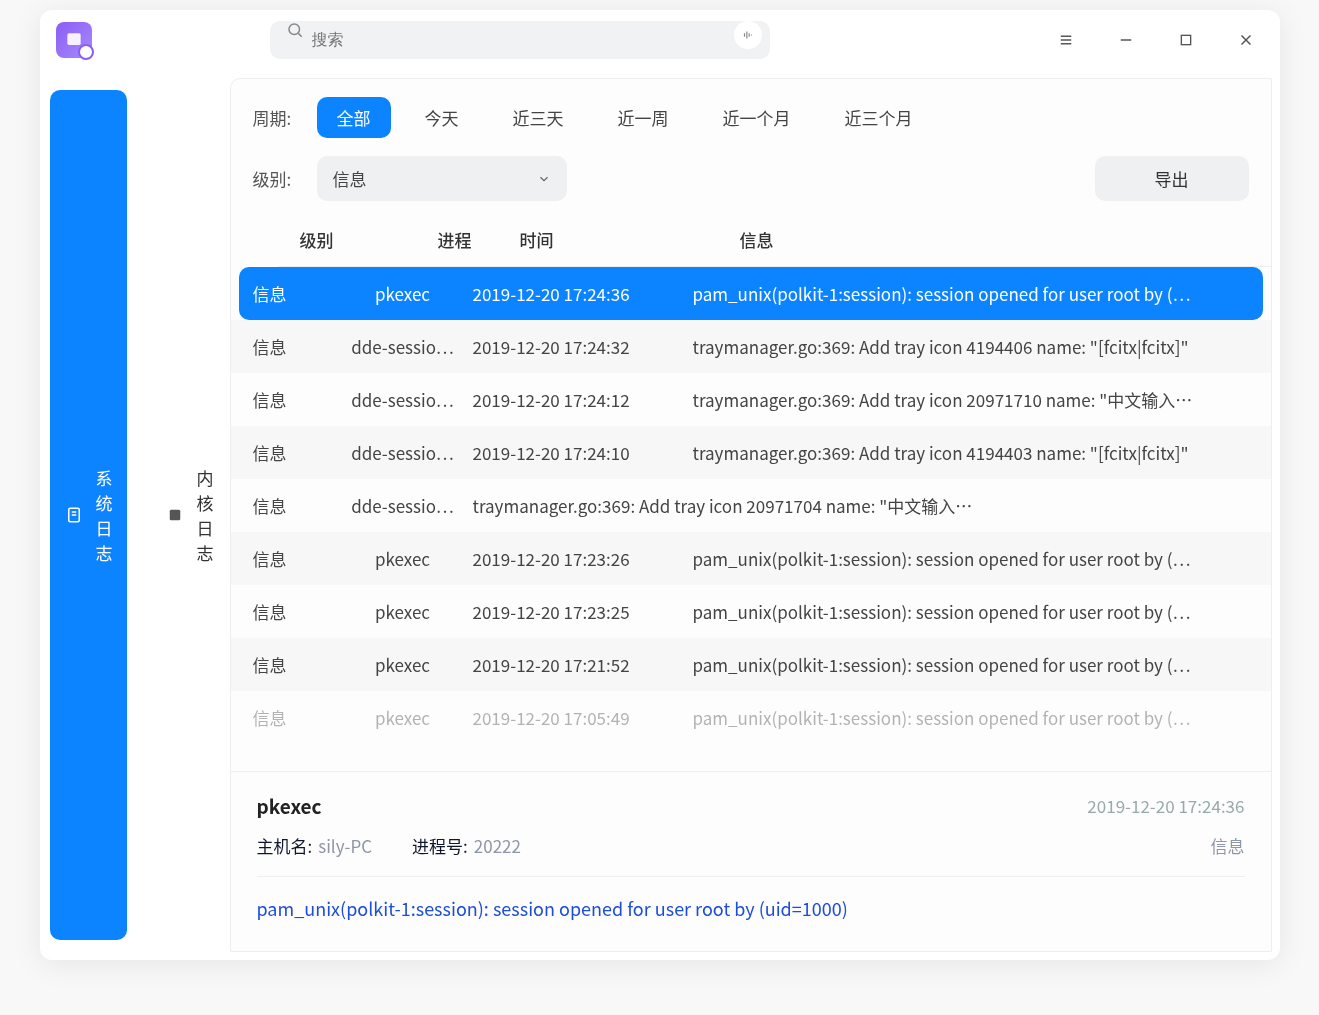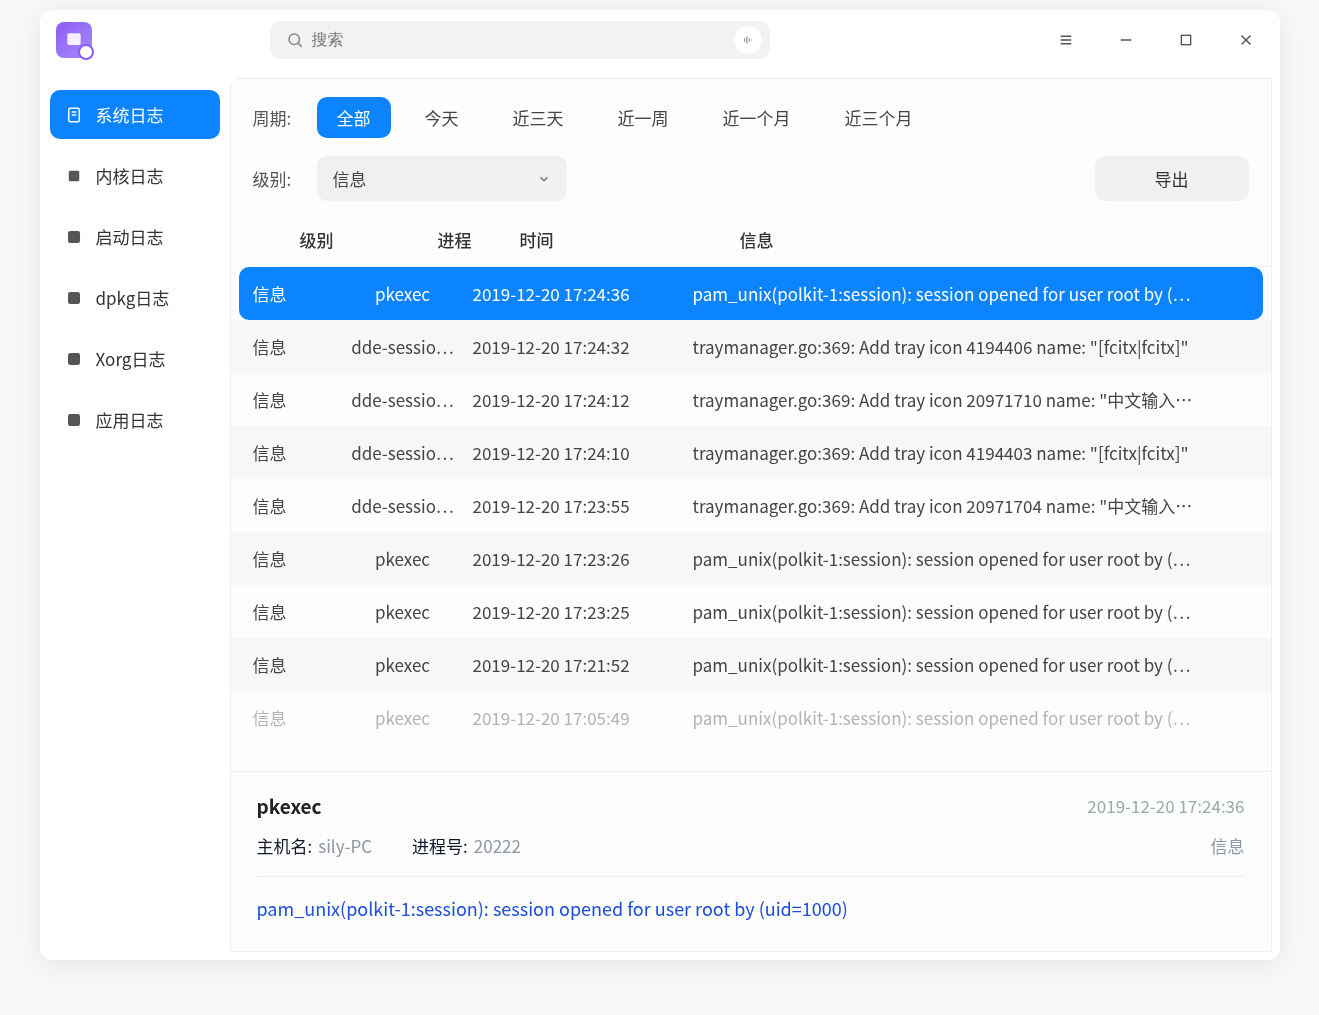--- a/index.html
+++ b/index.html
@@ -52,7 +52,6 @@
   background: #f1f2f4;
   border-radius: 10px;
   display: flex;
-  align-items: center;
   padding: 0 8px 0 16px;
   gap: 8px;
   color: #888;

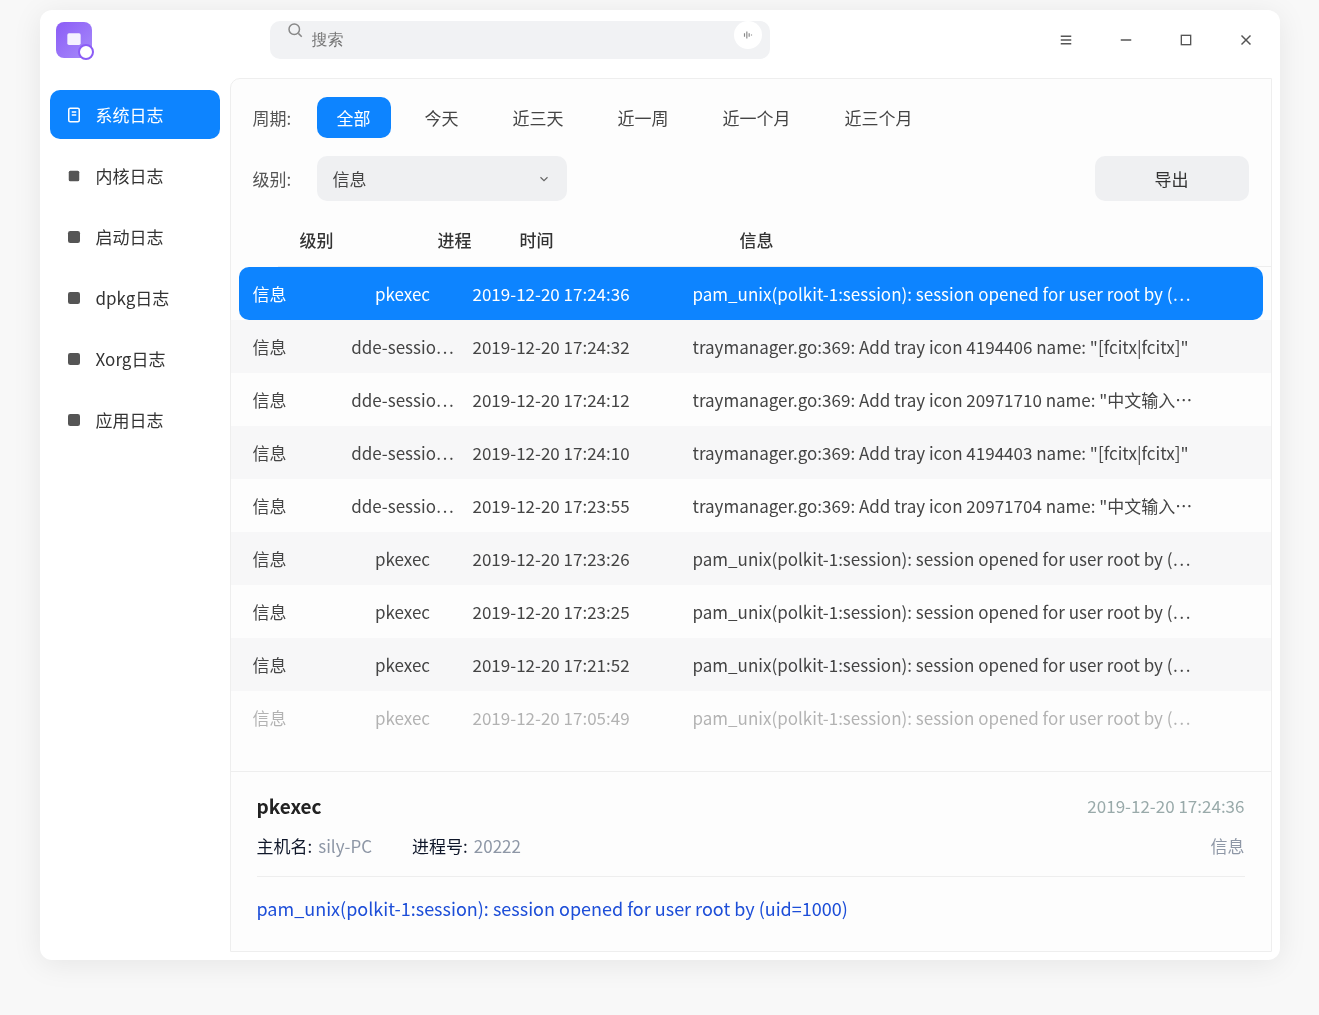--- a/index.html
+++ b/index.html
@@ -80,7 +80,7 @@
 .sidebar {
   width: 190px;
   padding: 20px 10px;
-  display:flex; flex-direction:column; gap: 12px;
+  display:flex; gap: 24px;
 }
 .side-item {
   display:flex; align-items:center; gap:12px;

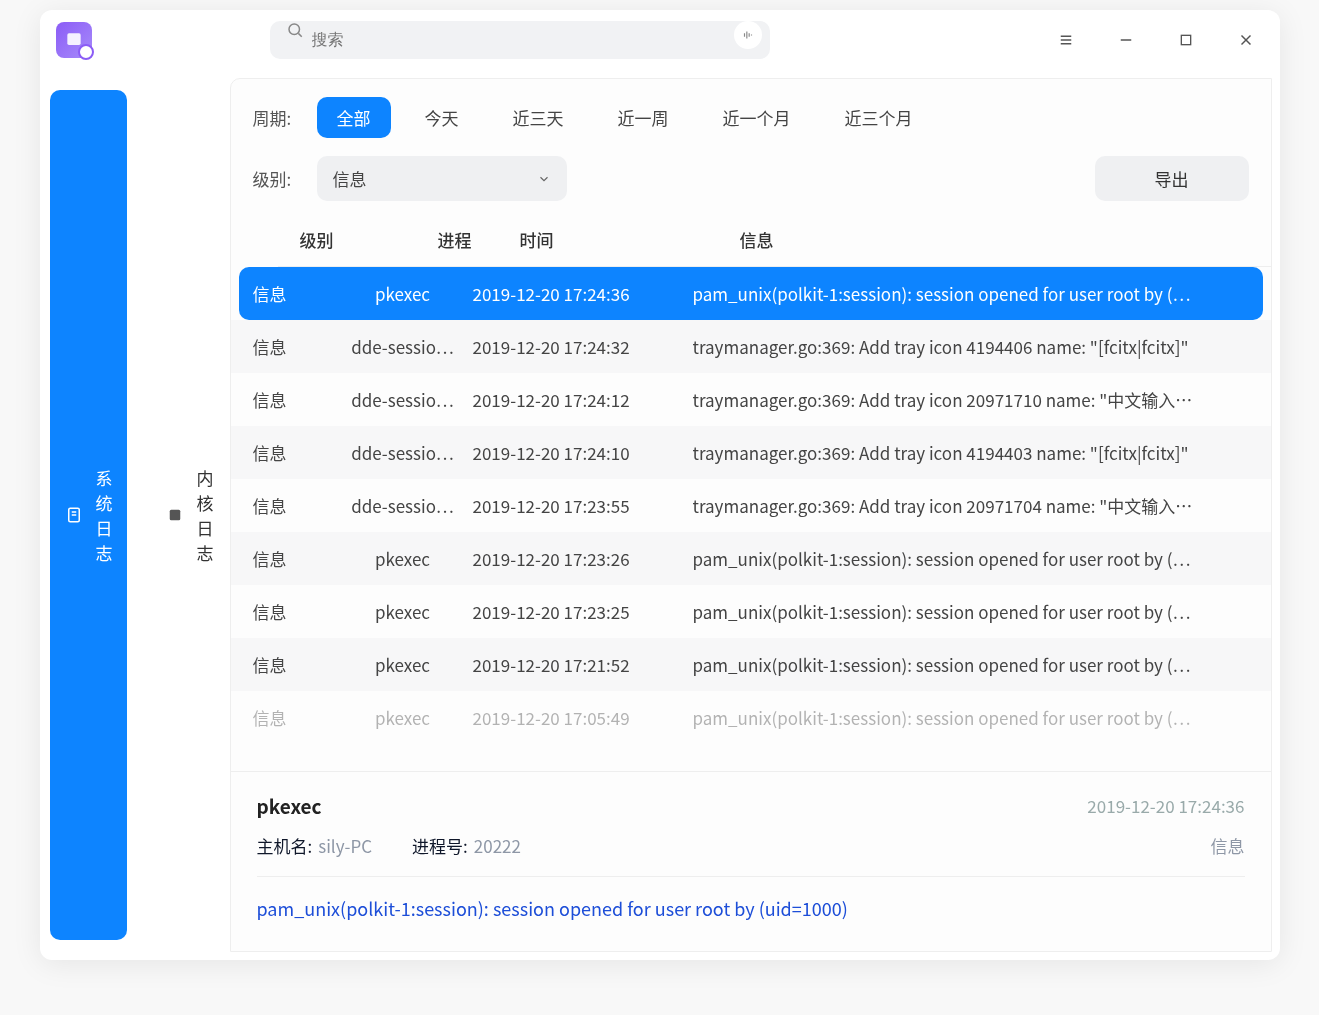--- a/index.html
+++ b/index.html
@@ -351,7 +351,6 @@
           <div class="row">
             <div class="cell col-level">信息</div>
             <div class="cell col-proc">dde-sessio…</div>
-            <div class="cell col-time">2019-12-20 17:23:55</div>
             <div class="cell col-msg">traymanager.go:369: Add tray icon 20971704 name: "中文输入…</div>
           </div>
           <div class="row">

